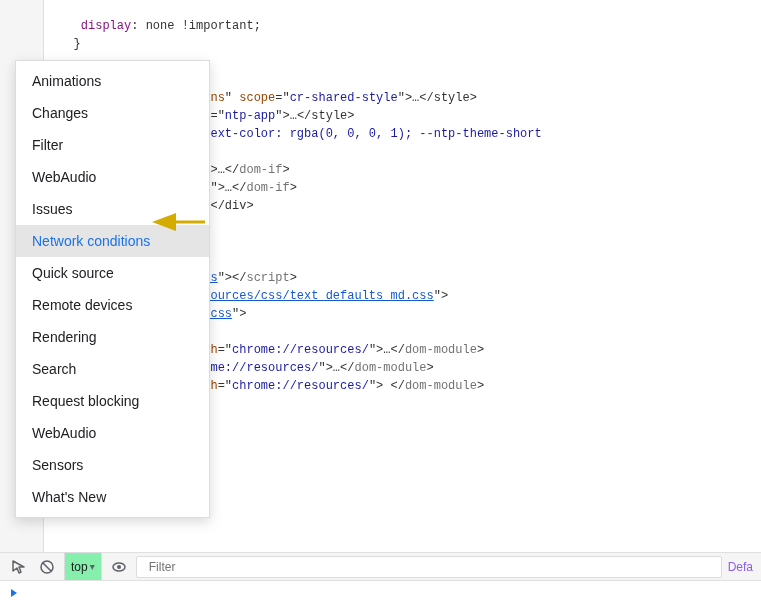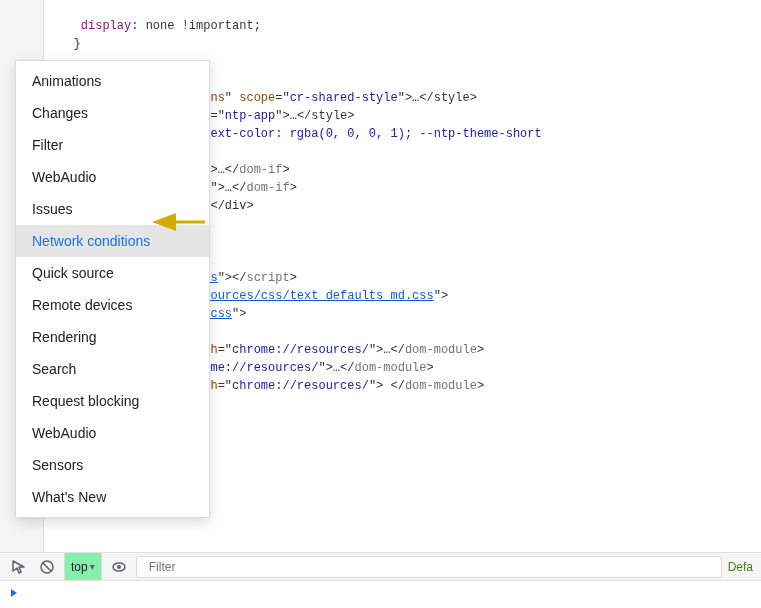--- a/index.html
+++ b/index.html
@@ -175,7 +175,7 @@
     .filter-label {
       font-family: Arial, sans-serif;
       font-size: 12px;
-      color: #4d7c0f;
+      color: #8b5cf6;
     }
 
     .chevron-span {

